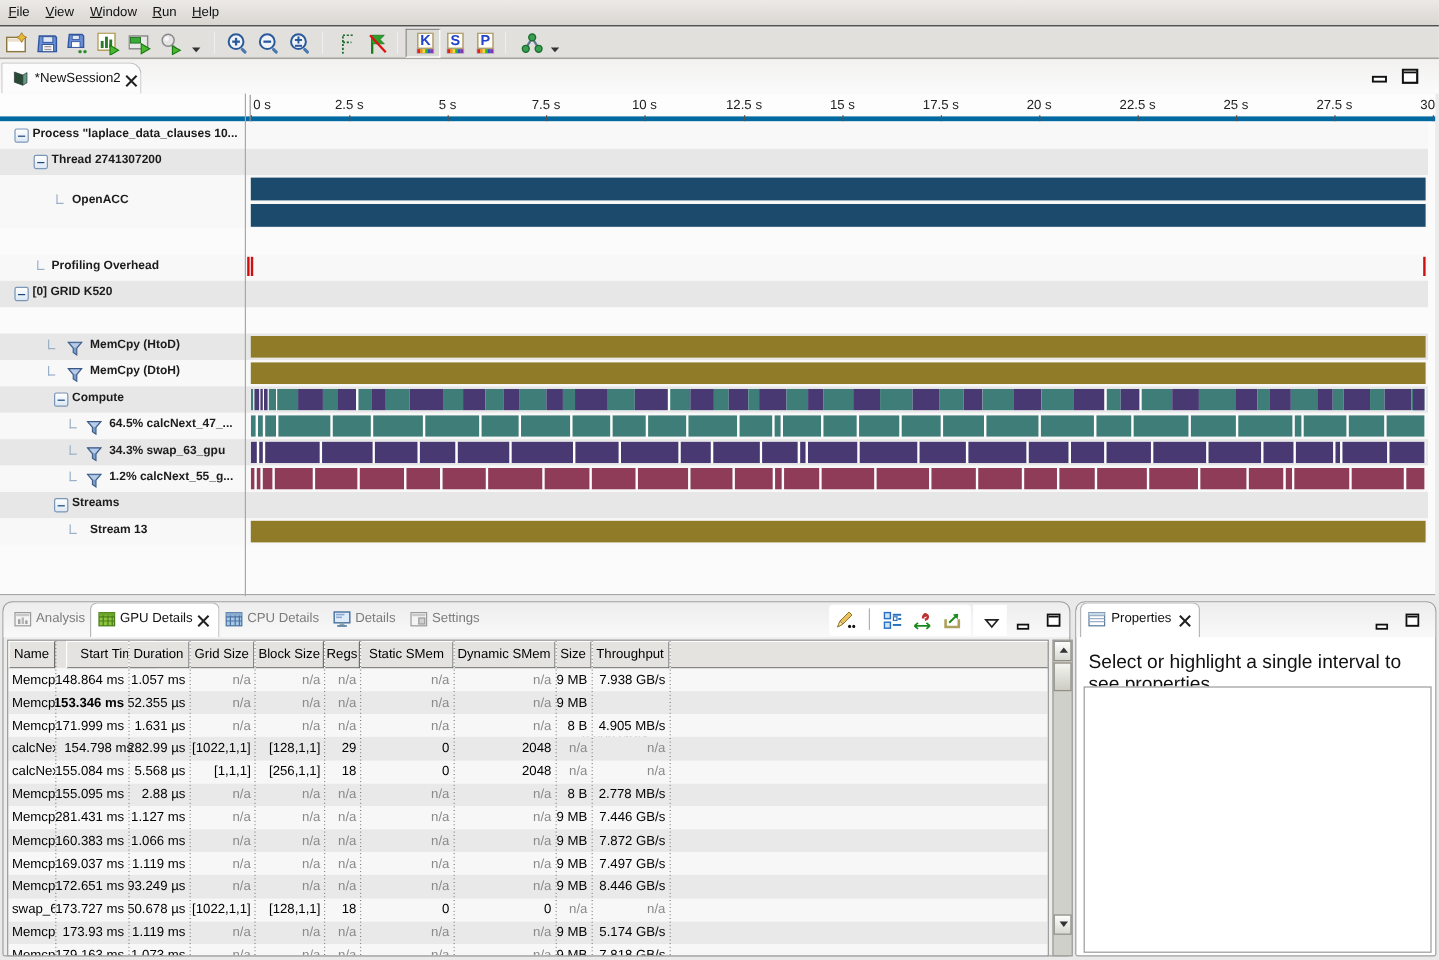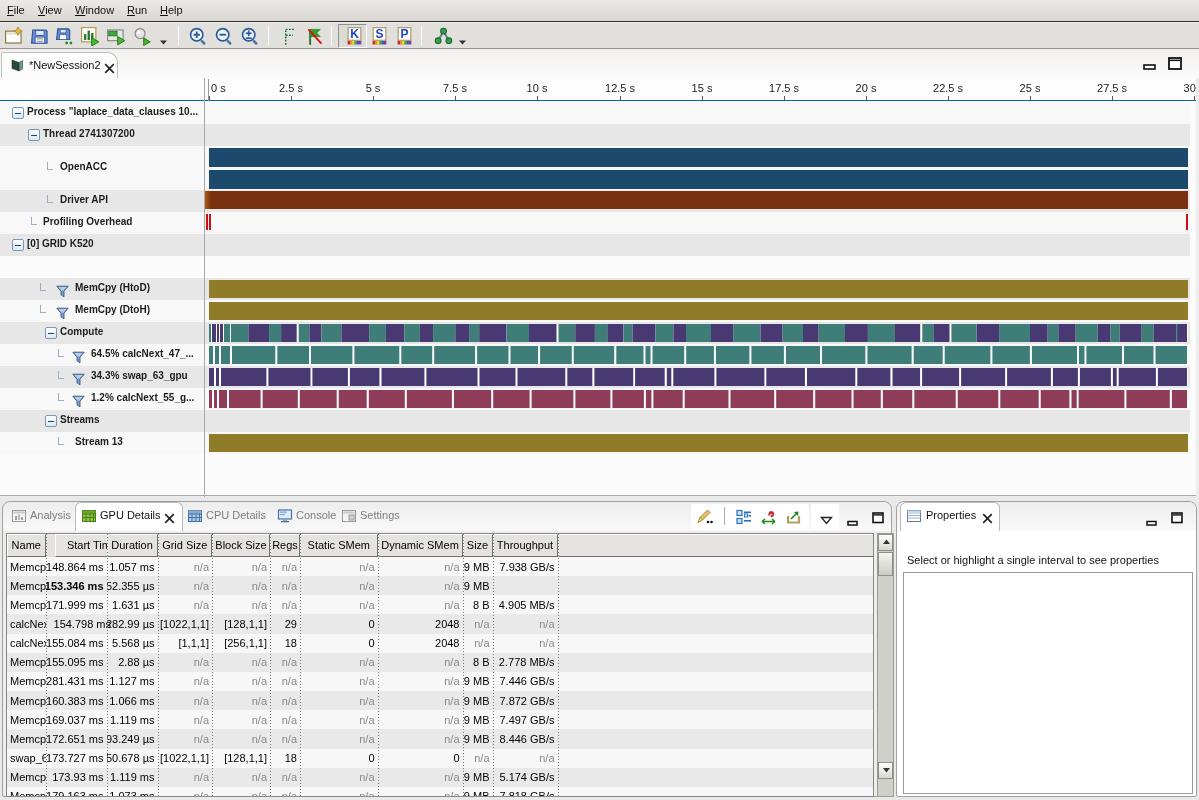--- a/index.html
+++ b/index.html
@@ -16,7 +16,7 @@
 #edtab { position:absolute; left:1px; top:52px; width:117px; height:26px; background:#fcfcfc;
   border:1px solid #c0c0c0; border-bottom:none; border-radius:2px 10px 0 0; }
 #edcontent { position:absolute; left:0px; top:78px; width:1196px; height:418px; background:#fbfbfb; border-bottom:1px solid #a8a8a8; }
-#ruler { position:absolute; left:0; top:0; width:100%; height:23px; background:#fdfdfd; border-bottom:1px solid #0369a1; }
+#ruler { position:absolute; left:0; top:0; width:100%; height:23px; background:#fdfdfd; border-bottom:4px solid #0369a1; }
 .rlbl { position:absolute; top:4px; width:80px; text-align:center; font-size:11px; color:#222; }
 .trow { position:absolute; left:0; width:1190px; }
 .lbl { position:absolute; top:5px; font-size:10px; font-weight:700; color:#1c1c1c; white-space:nowrap; }

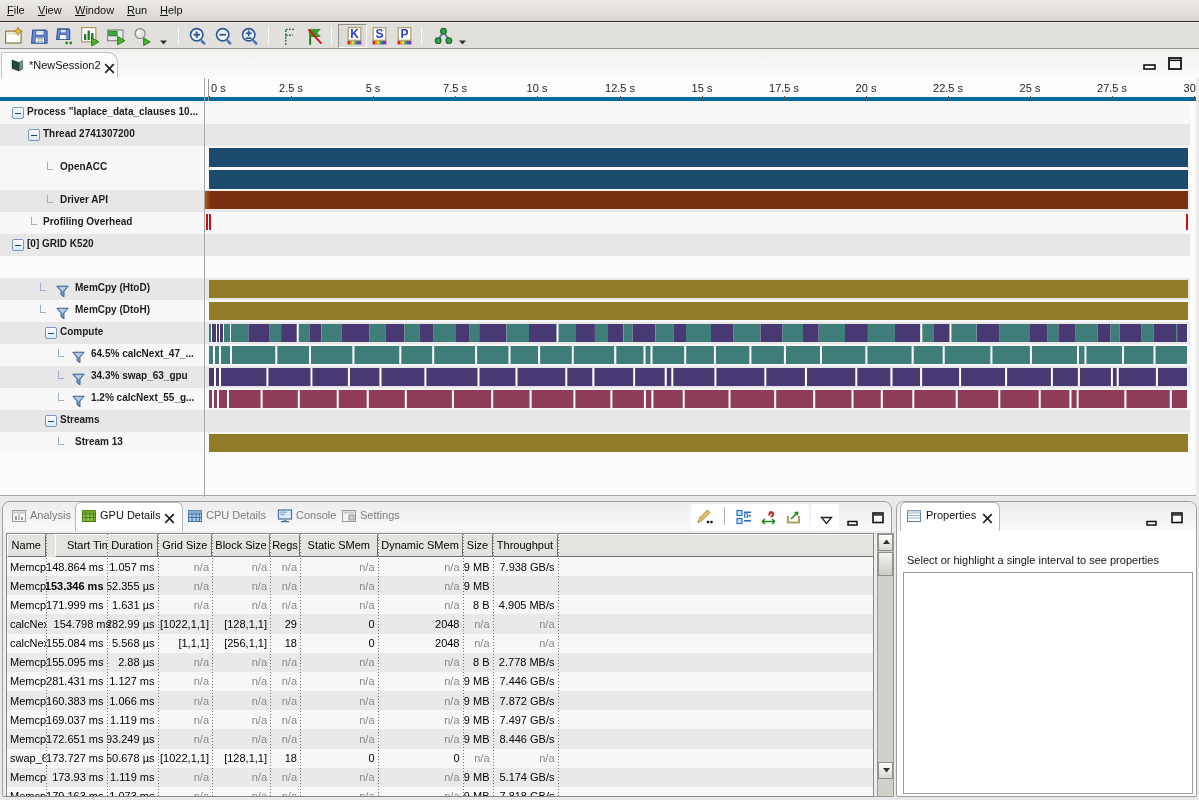--- a/index.html
+++ b/index.html
@@ -246,13 +246,6 @@
         <div style="position:absolute;left:209.0px;top:2px;width:978.5px;height:19px;background:#1b4a6d"></div>
         <div style="position:absolute;left:209.0px;top:24px;width:978.5px;height:19px;background:#1b4a6d"></div>
       </div>
-      <div class="trow" style="top:88px;height:22px;background:#e7e7e7">
-        <div class="larea">
-          <span class="br" style="left:47px;top:5px"></span>
-          <span class="lbl" style="left:60px;top:4px">Driver API</span>
-        </div>
-        <div style="position:absolute;left:204.5px;top:1px;width:983.0px;height:18px;background:linear-gradient(90deg,#b05a12 0px,#7a3110 6px)"></div>
-      </div>
       <div class="trow" style="top:110px;height:22px;background:#f8f8f8">
         <div class="larea">
           <span class="br" style="left:31px;top:5px"></span>

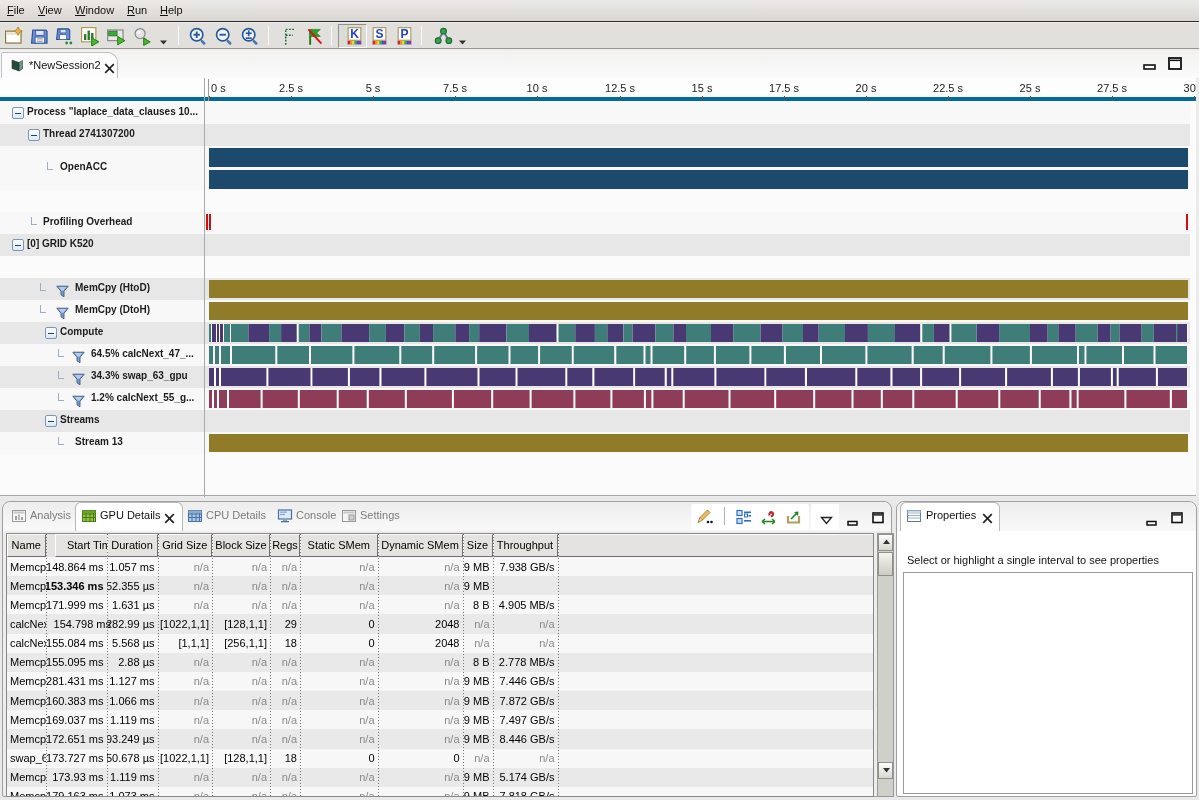--- a/index.html
+++ b/index.html
@@ -535,7 +535,7 @@
         <rect x="6" y="11" width="4" height="2" fill="#8aa"></rect>
         <rect x="4" y="13" width="8" height="1.3" fill="#4a72a0"></rect>
       </svg></span>
-  <span class="tabtxt" style="left:293px">Console</span>
+  <span class="tabtxt" style="left:293px">Details</span>
   <span class="tabico" style="left:338px"><svg width="16" height="16" viewBox="0 0 16 16" style="">
         <rect x="1.5" y="2.5" width="13" height="11" fill="#f4f4f4" stroke="#9a9a9a"></rect>
         <rect x="2.5" y="3.5" width="11" height="2" fill="#c8c8c8"></rect>

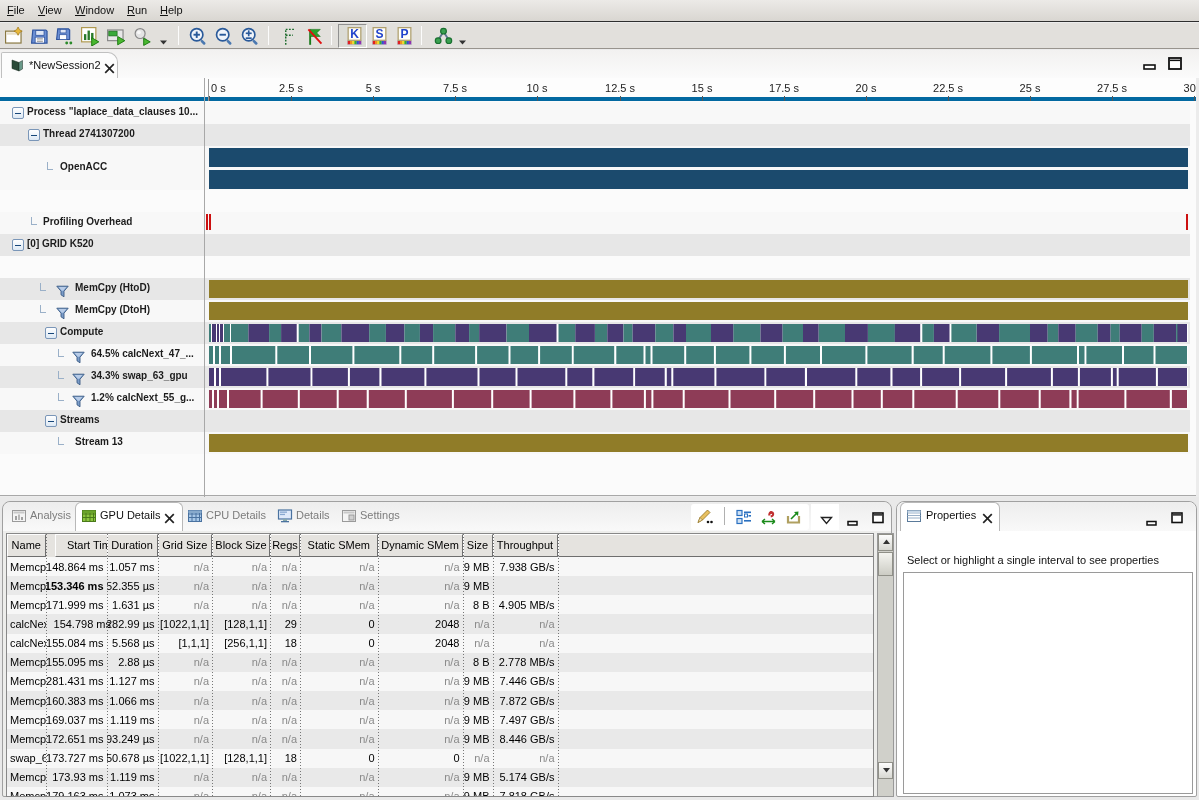--- a/index.html
+++ b/index.html
@@ -46,7 +46,7 @@
 #scrollv { position:absolute; left:874px; top:31px; width:17px; height:264px; background:#d0d0ca; border:1px solid #999; }
 .sbtn { position:absolute; left:0; width:15px; height:17px; background:linear-gradient(#fdfdfd,#d8d8d2);
   border:1px solid #909088; }
-#props_msg { position:absolute; left:10px; top:52px; font-size:11px; color:#111; }
+#props_msg { position:absolute; left:10px; top:42px; font-size:16px; color:#111; }
 #props_box { position:absolute; left:6px; top:70px; width:290px; height:222px; border:1px solid #9a9a9a; background:#fff; }
 </style></head><body>
 <div id="menubar">

